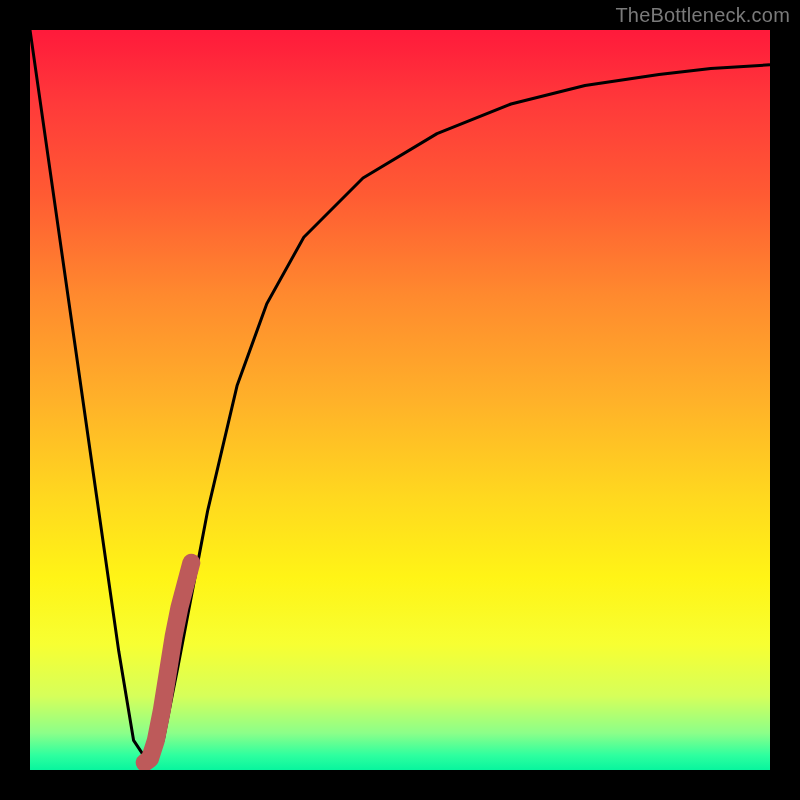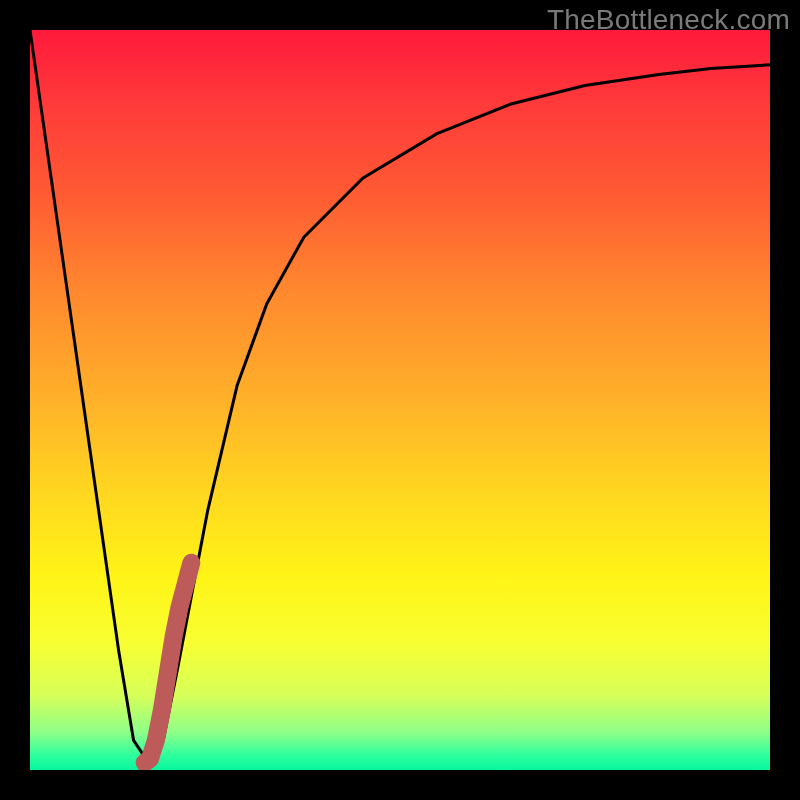--- a/index.html
+++ b/index.html
@@ -22,7 +22,7 @@
     top: 4px;
     right: 10px;
     color: #7a7a7a;
-    font-size: 28px;
+    font-size: 20px;
     font-weight: 400;
     z-index: 20;
     letter-spacing: 0.2px;

